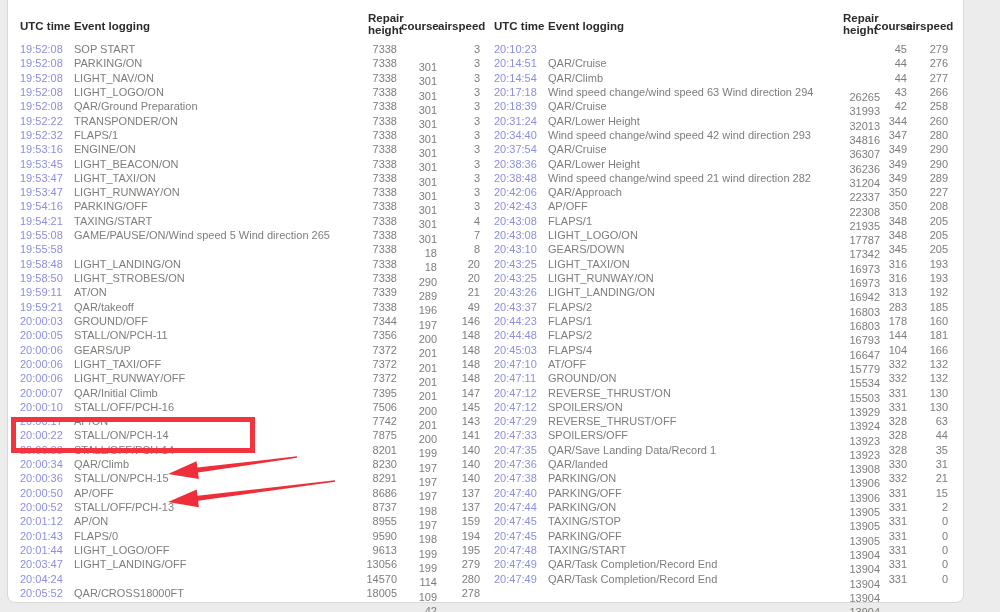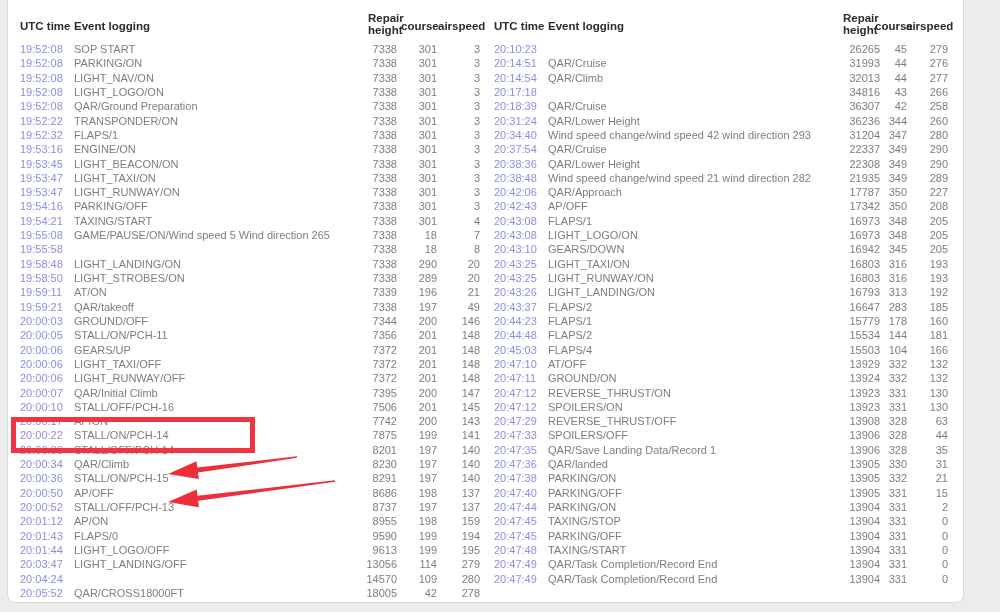--- a/index.html
+++ b/index.html
@@ -54,7 +54,7 @@
   .c-event { left: 54px; }
   .c-h, .c-c, .c-a { text-align: right; }
   .t1 .c-h { left: 317px; width: 60px; }
-  .t1 .c-c { left: 377px; width: 40px; }
+  .t1 .c-c { left: 377px; width: 40px; margin-top: 18px; }
   .t1 .c-a { left: 417px; width: 43px; }
   .t2 .c-h { left: 326px; width: 60px; }
   .t2 .c-c { left: 373px; width: 40px; }

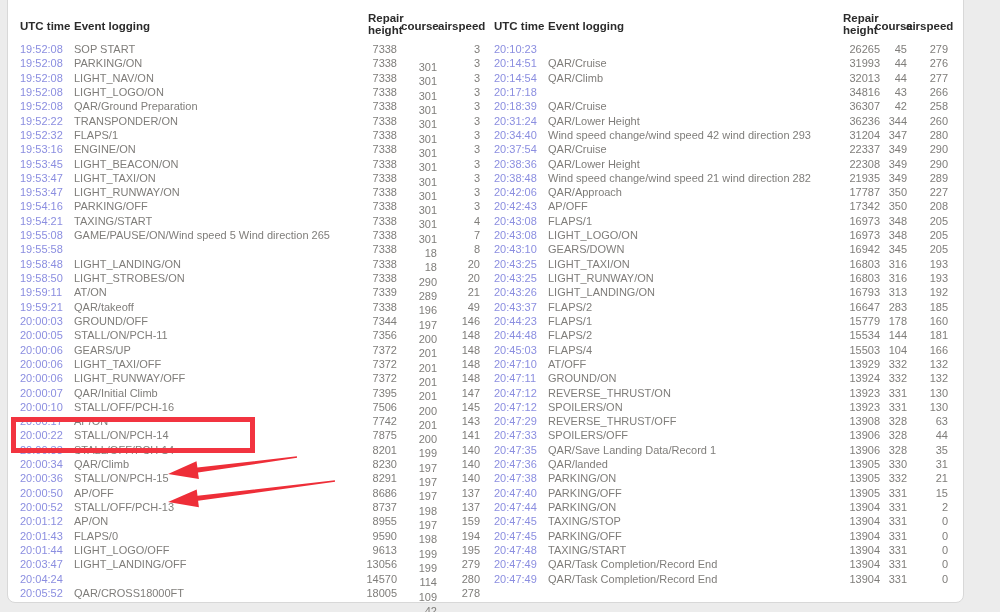--- a/index.html
+++ b/index.html
@@ -398,6 +398,7 @@
         </div>
         <div class="row">
           <span class="cell c-time">20:17:18</span>
+          <span class="cell c-event">Wind speed change/wind speed 63 Wind direction 294</span>
           <span class="cell c-h">34816</span>
           <span class="cell c-c">43</span>
           <span class="cell c-a">266</span>

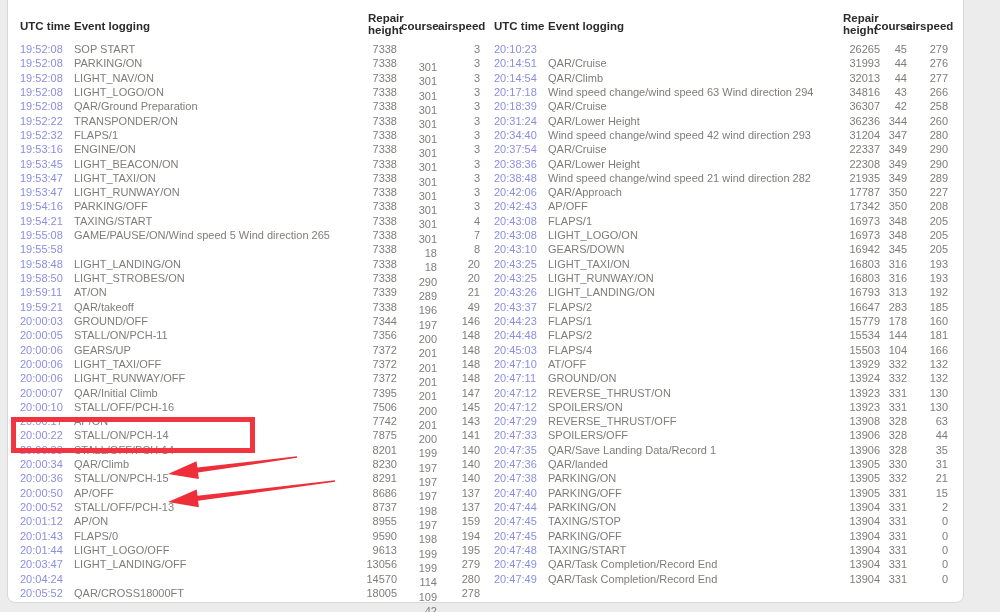--- a/index.html
+++ b/index.html
@@ -56,7 +56,7 @@
   .t1 .c-h { left: 317px; width: 60px; }
   .t1 .c-c { left: 377px; width: 40px; margin-top: 18px; }
   .t1 .c-a { left: 417px; width: 43px; }
-  .t2 .c-h { left: 326px; width: 60px; }
+  .t2 .c-h { left: 326px; width: 60px; margin-top: 48px; }
   .t2 .c-c { left: 373px; width: 40px; }
   .t2 .c-a { left: 414px; width: 40px; }
 

